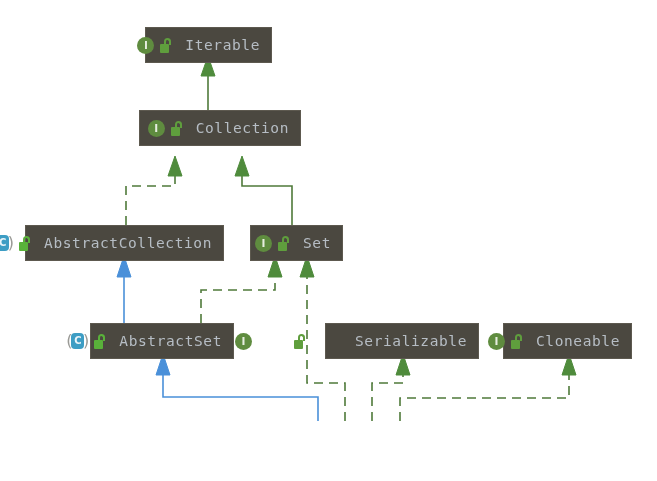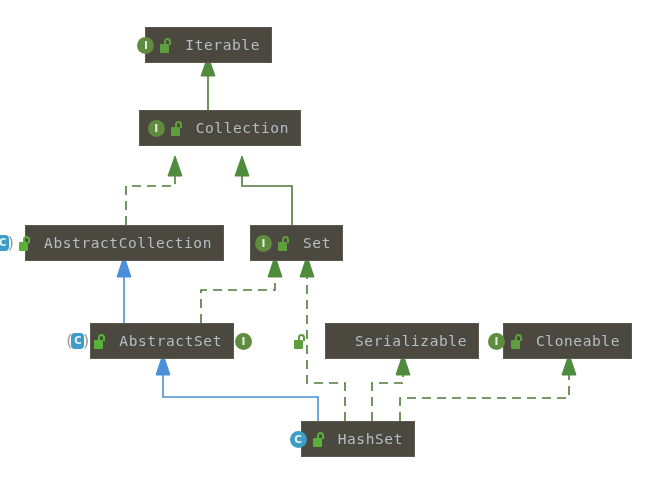--- a/index.html
+++ b/index.html
@@ -276,14 +276,6 @@
     <span class="node-label">Cloneable</span>
   </div>
 
-  <div class="node" id="n-hashset" style="left: 301px; top: 421px; width: 114px;">
-    <span class="icon-class"></span>
-    <span class="icon-lock bright">
-      <span class="shackle"></span>
-        <span class="body"></span>
-    </span>
-    <span class="node-label">HashSet</span>
-  </div>
 
 </div>
 

